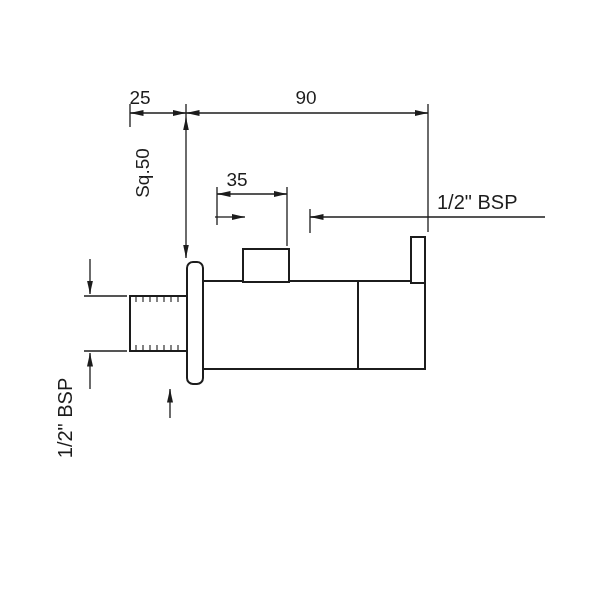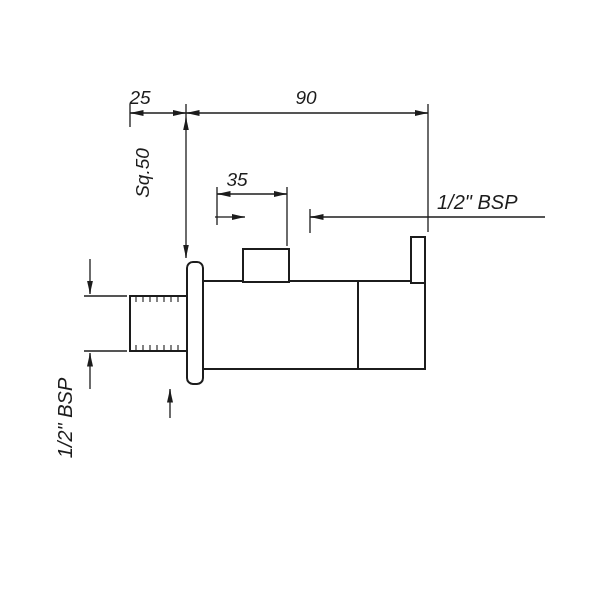--- a/index.html
+++ b/index.html
@@ -3,7 +3,7 @@
 <meta charset="utf-8">
 <style>
   html,body{margin:0;padding:0;background:#ffffff;}
-  .stage{position:relative;width:600px;height:600px;background:#ffffff;overflow:hidden;font-style:italic;}
+  .stage{position:relative;width:600px;height:600px;background:#ffffff;overflow:hidden;}
   svg text{font-family:"Liberation Sans","DejaVu Sans",sans-serif;fill:#1c1c1c;stroke:none;}
   .dim{stroke-width:1.3;fill:none;}
   .shape{stroke-width:2;fill:#ffffff;}

